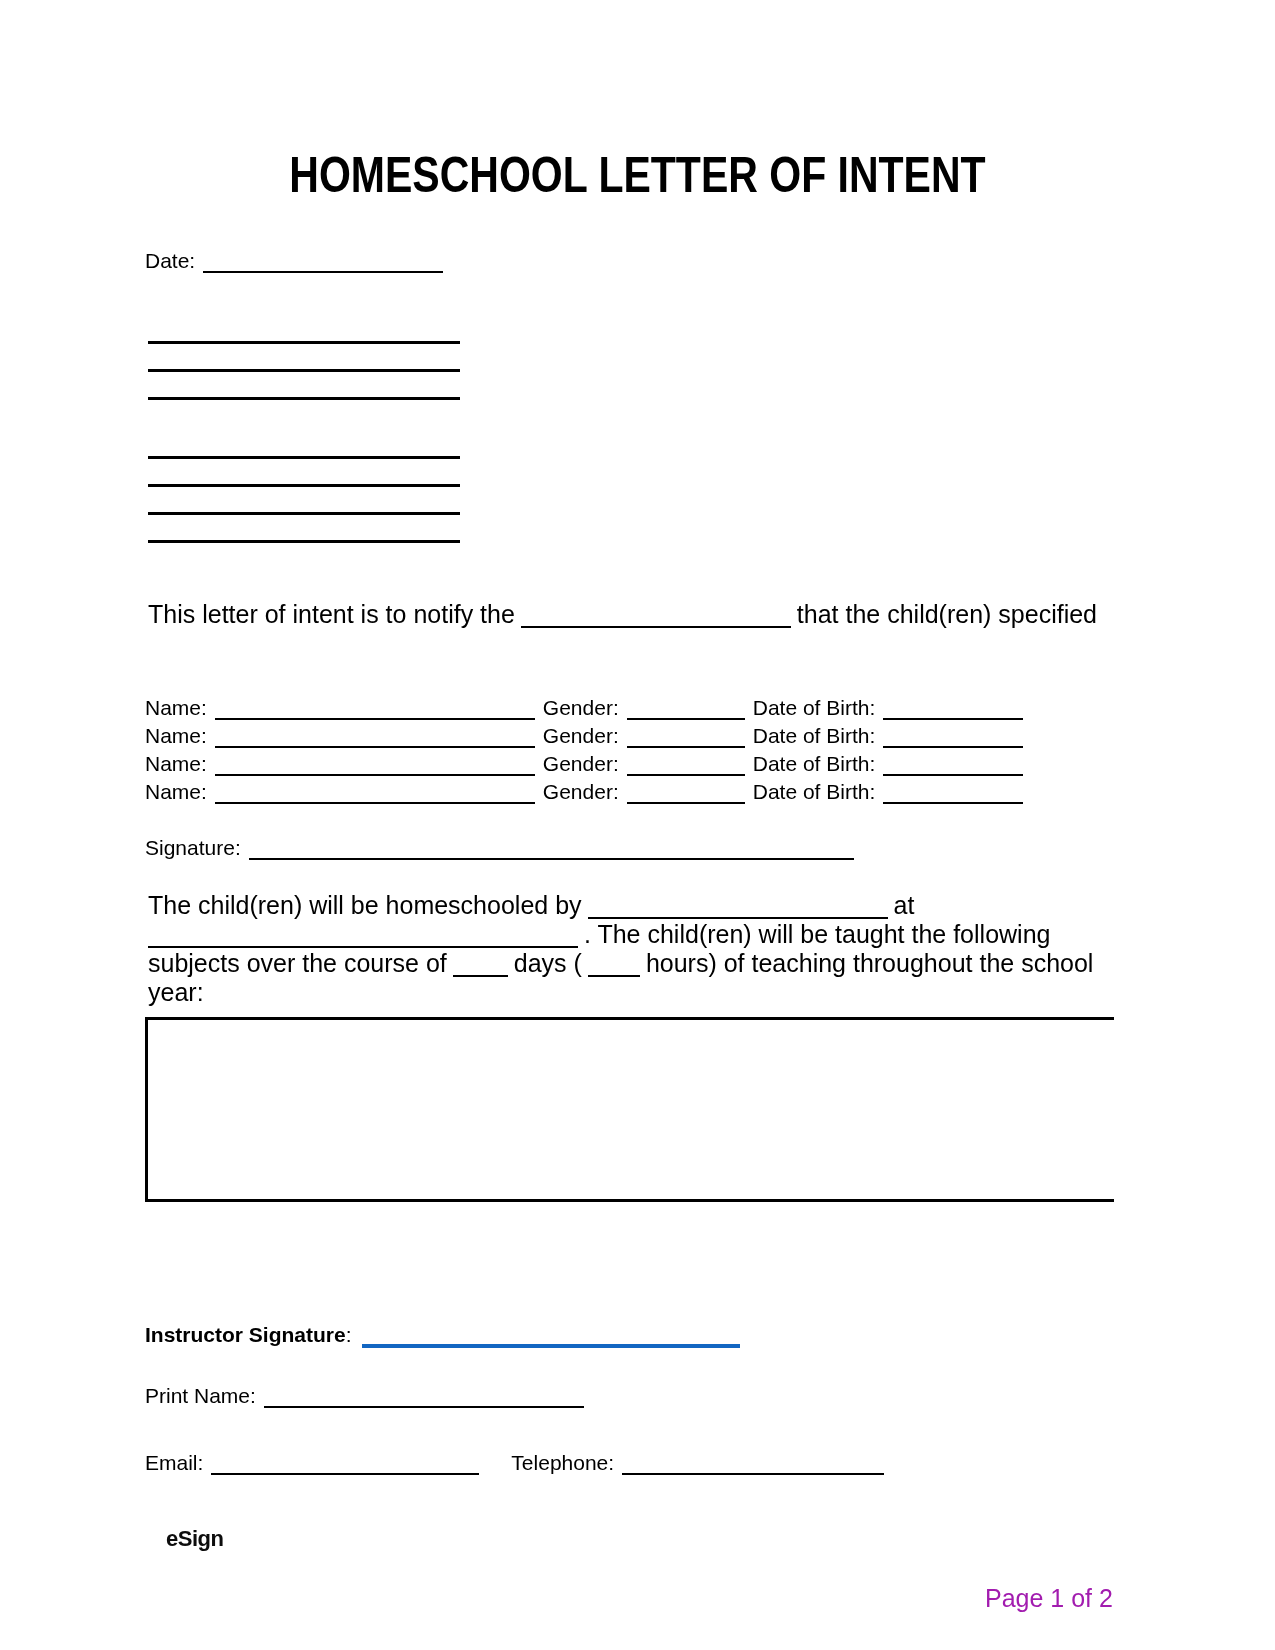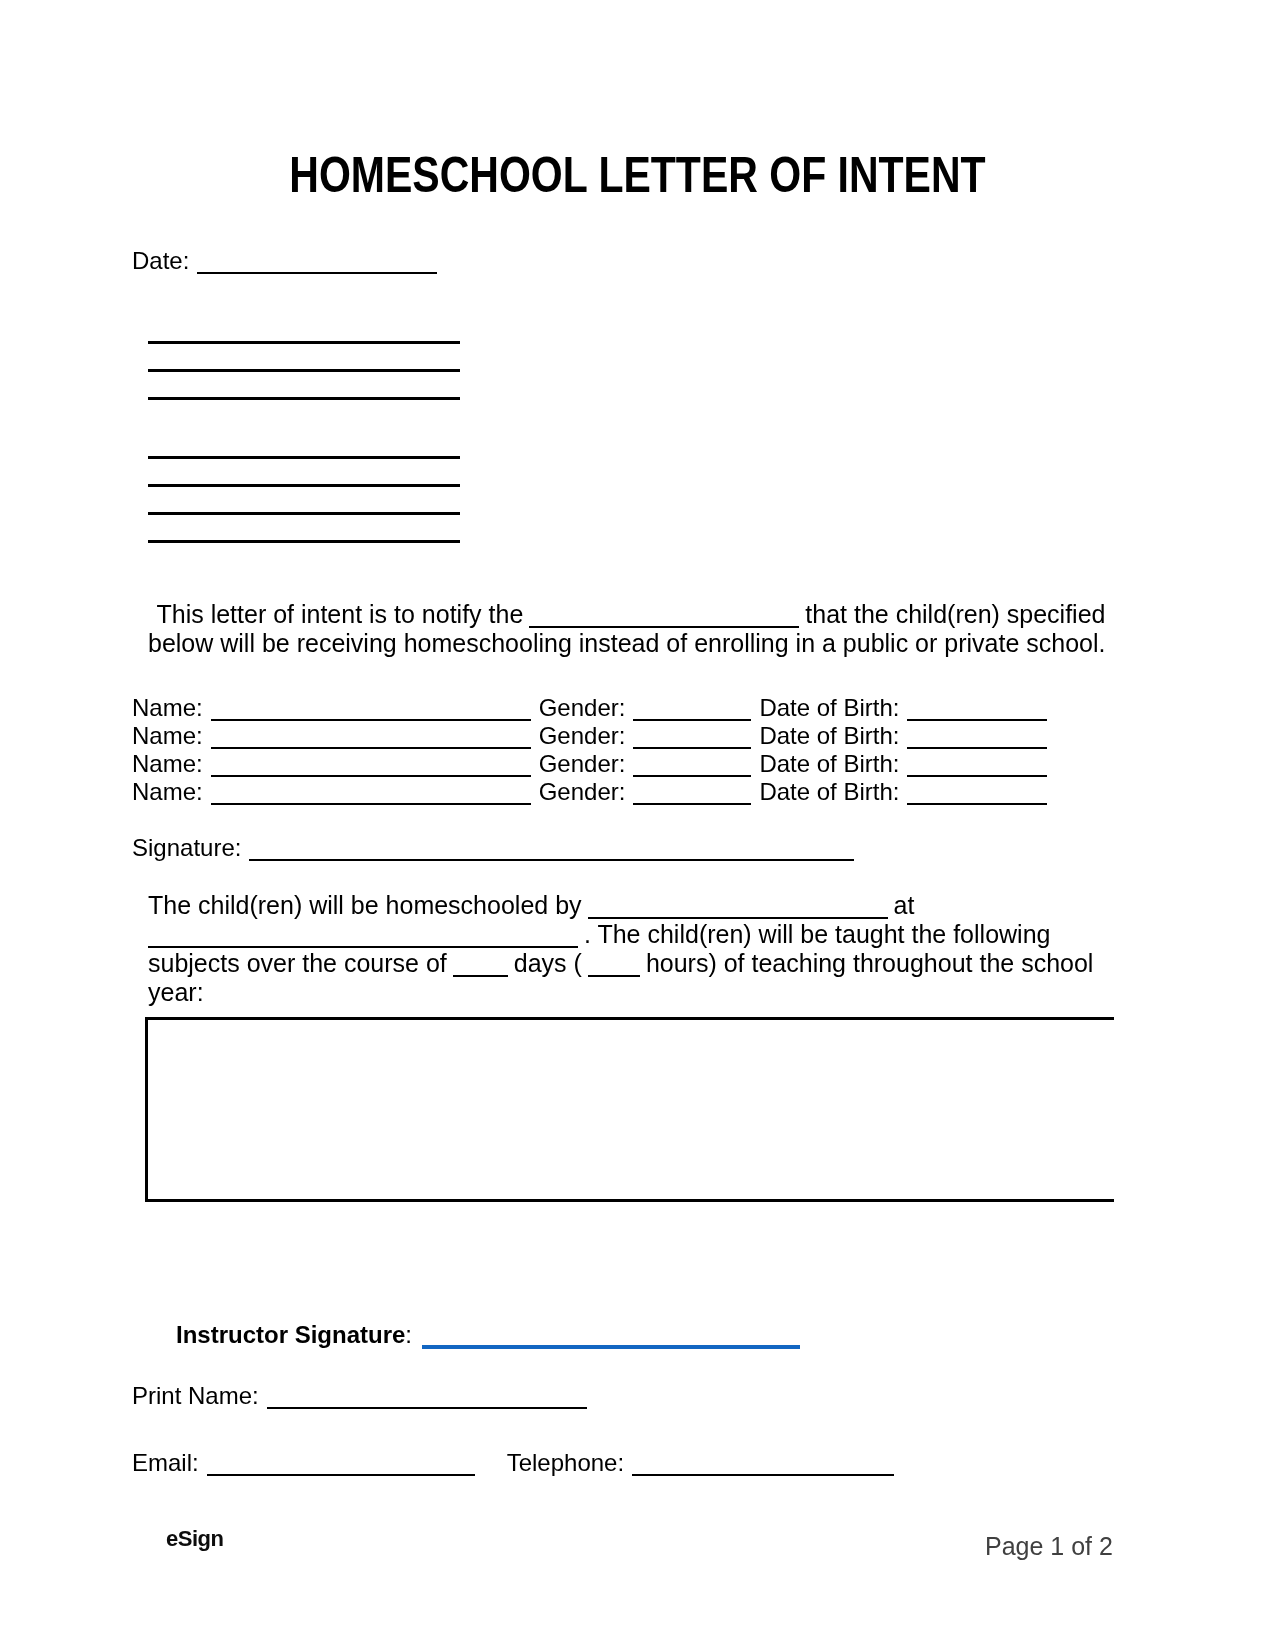--- a/index.html
+++ b/index.html
@@ -22,8 +22,8 @@
     letter-spacing:0px;
   }
   .row{
-    position:absolute;left:132px;
-    font-size:24px;line-height:29px;
+    position:absolute;left:145px;
+    font-size:21px;line-height:29px;
     white-space:nowrap;
   }
   .blank{

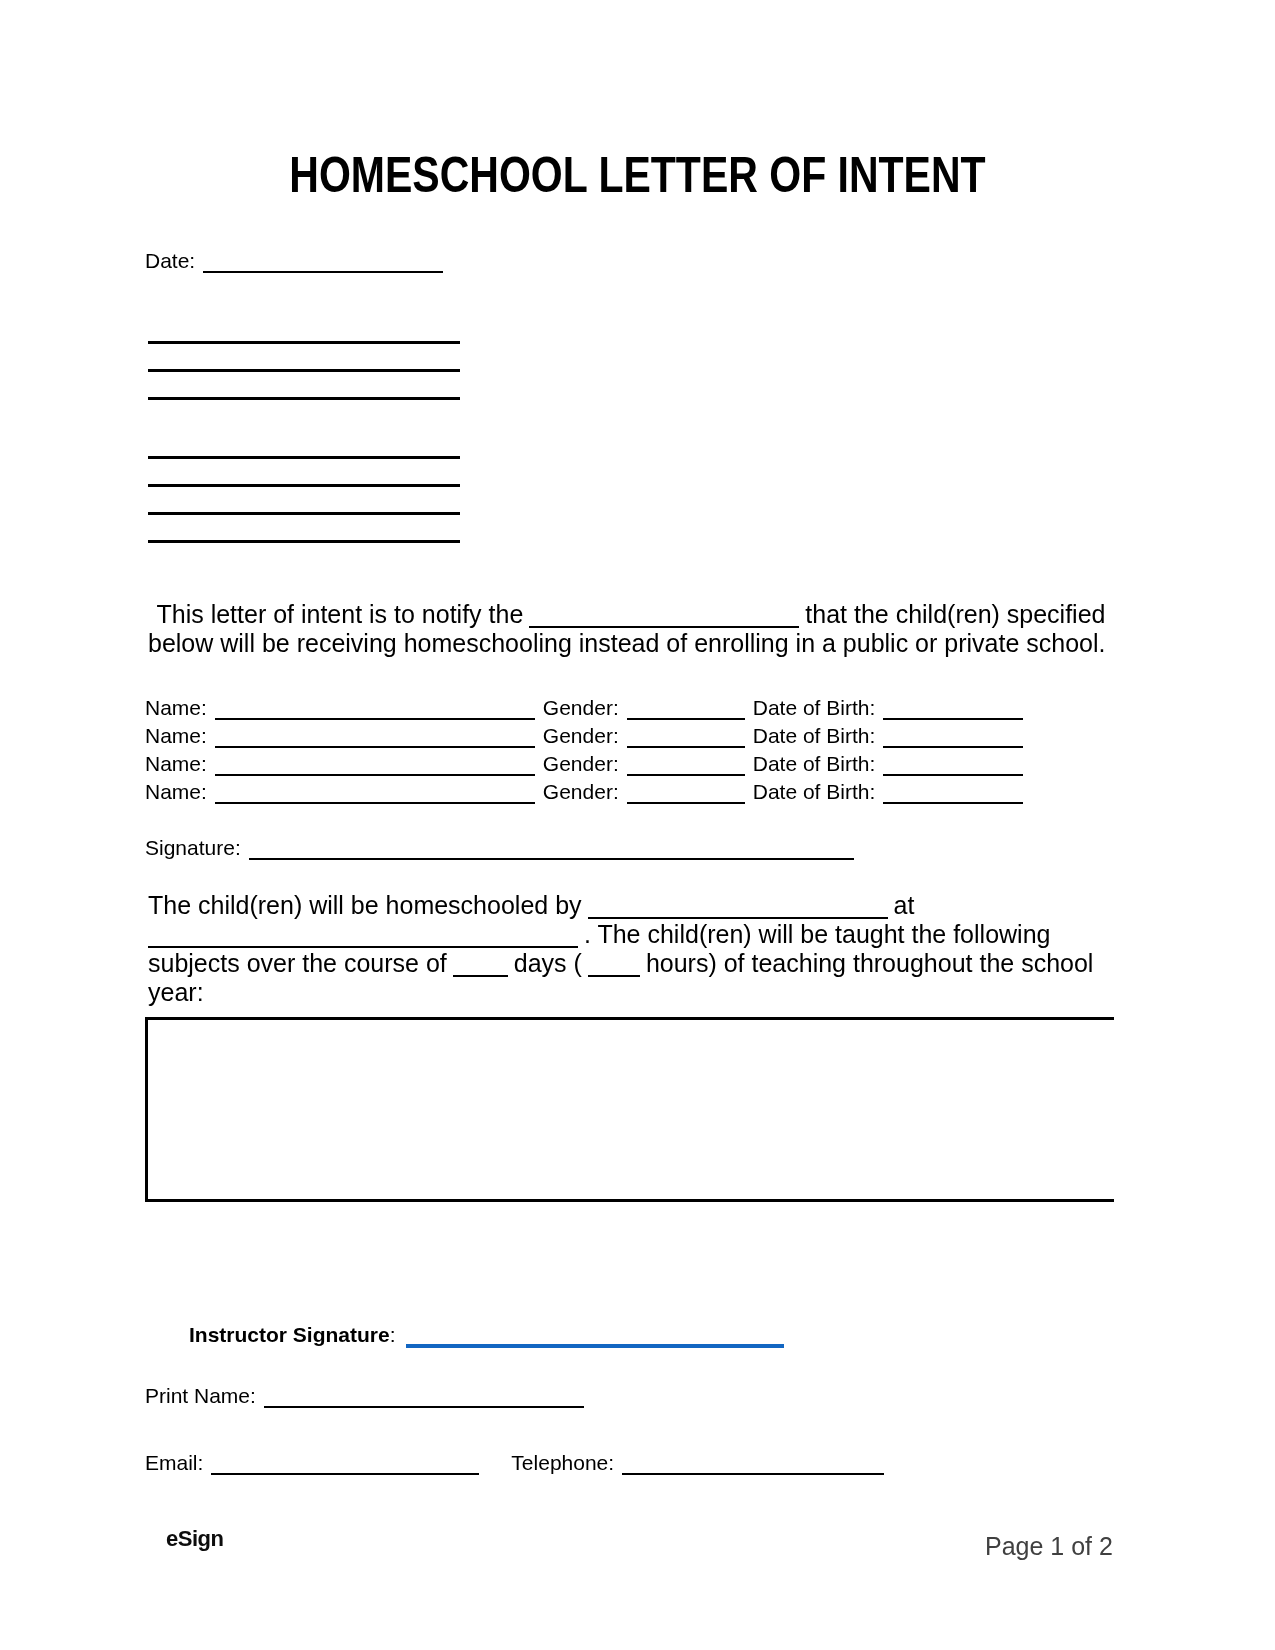--- a/index.html
+++ b/index.html
@@ -93,9 +93,6 @@
     <div class="pline">
       <span>This letter of intent is to notify the</span><span class="blank ml6 mr6" style="width:270px;"></span><span>that the child(ren) specified</span>
     </div>
-    <div class="pline">
-      <span>below will be receiving homeschooling instead of enrolling in a public or private school.</span>
-    </div>
   </div>
 
   <div class="row" style="top:693px;">

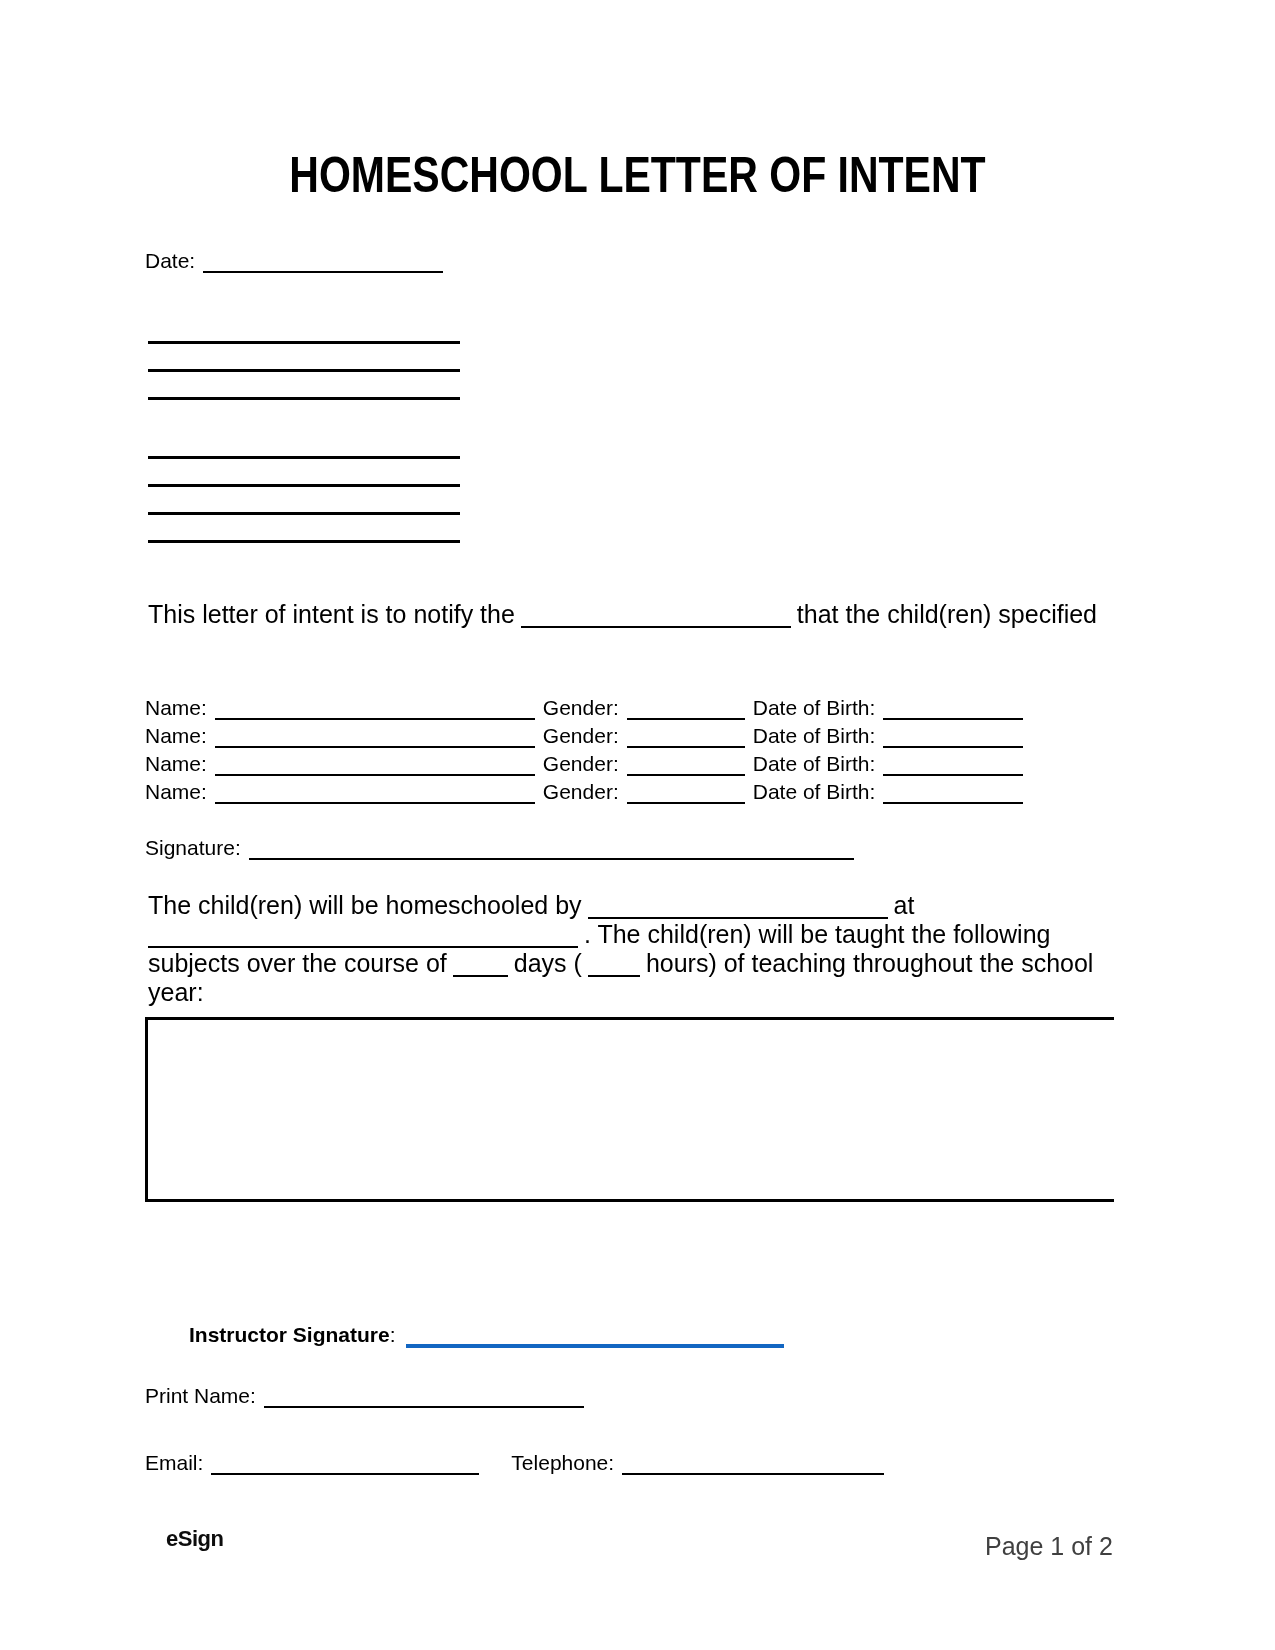--- a/index.html
+++ b/index.html
@@ -48,7 +48,7 @@
     border:3px solid #000;
     background:#fff;
   }
-  .bold{font-weight:bold;margin-left:44px;}
+  .bold{font-weight:bold;}
   .sigline{
     display:inline-block;
     height:24px;

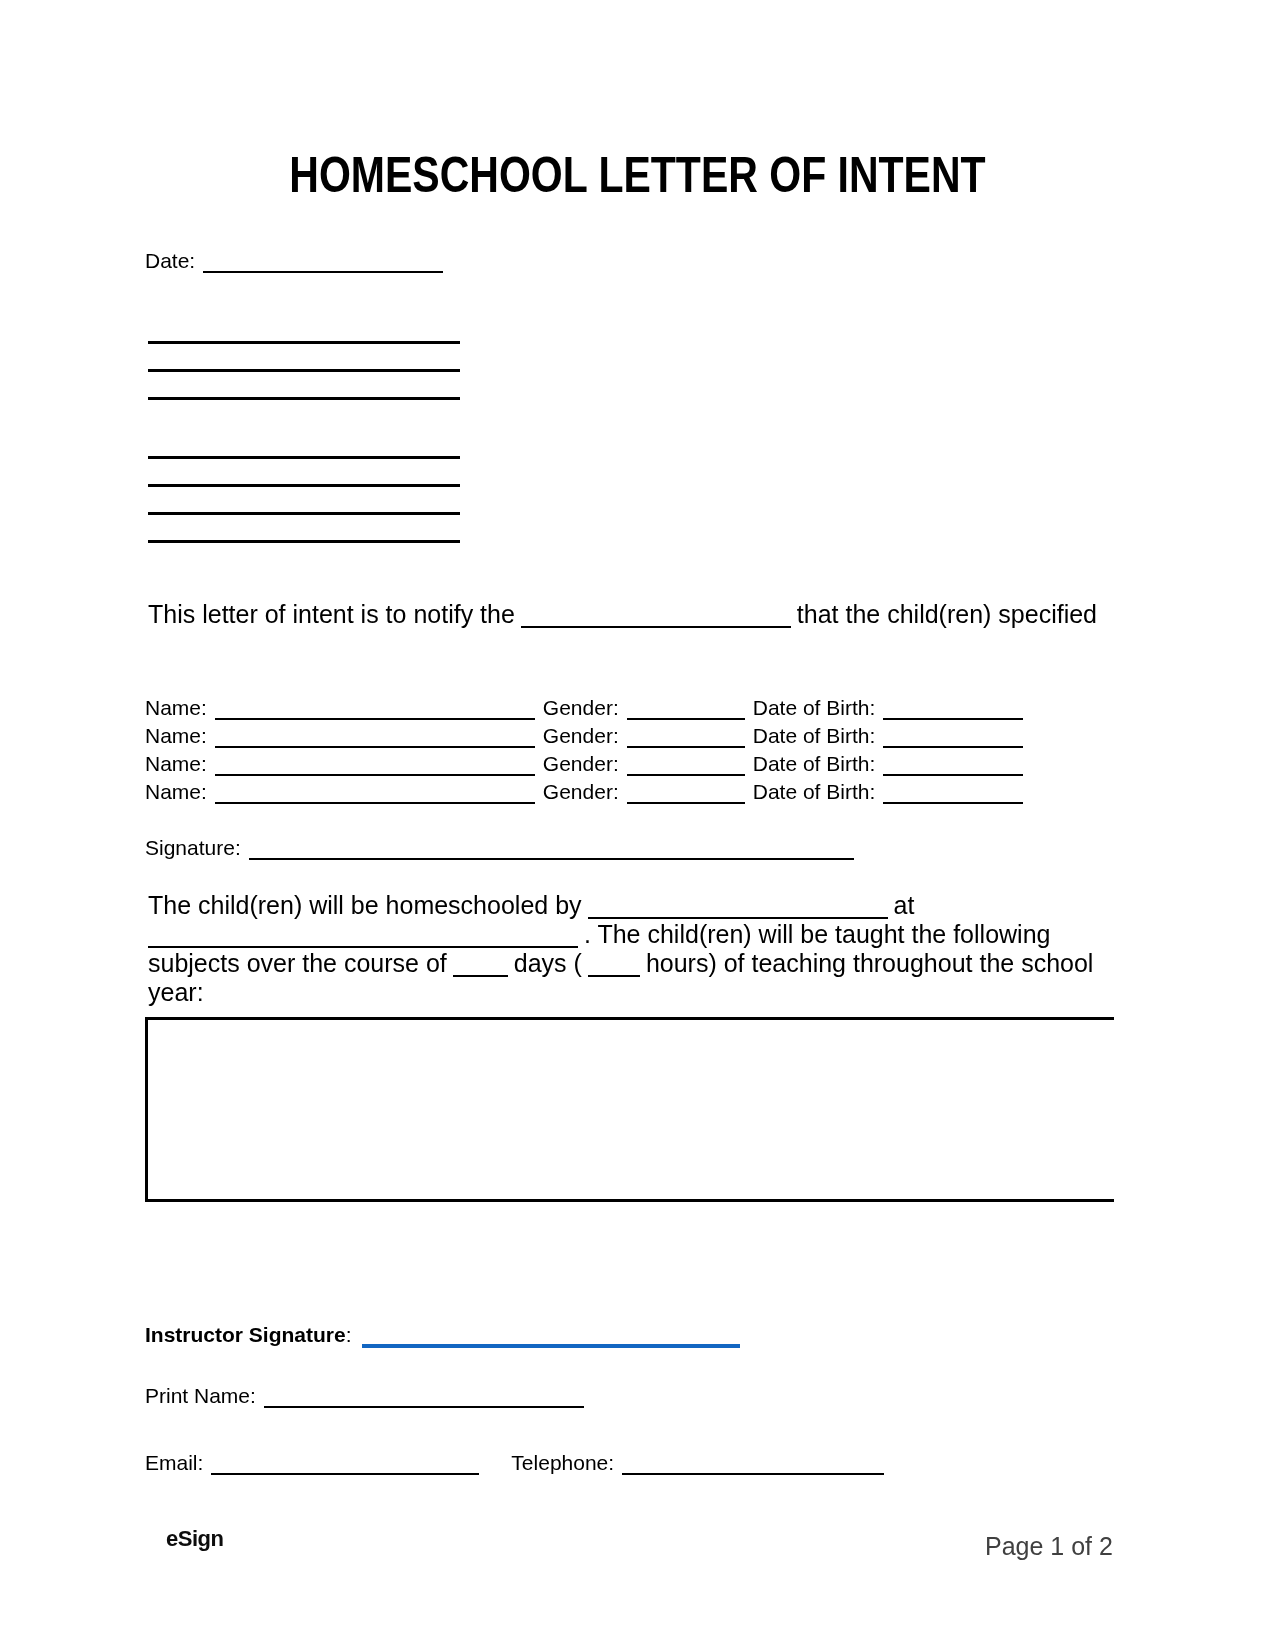--- a/index.html
+++ b/index.html
@@ -62,8 +62,8 @@
     letter-spacing:-0.5px;
   }
   .pagenum{
-    position:absolute;left:985px;top:1532px;
-    font-size:25px;color:#404040;
+    position:absolute;left:985px;top:1584px;
+    font-size:25px;color:#a21caf;
   }
   .ml8{margin-left:8px;}
   .ml6{margin-left:6px;}

